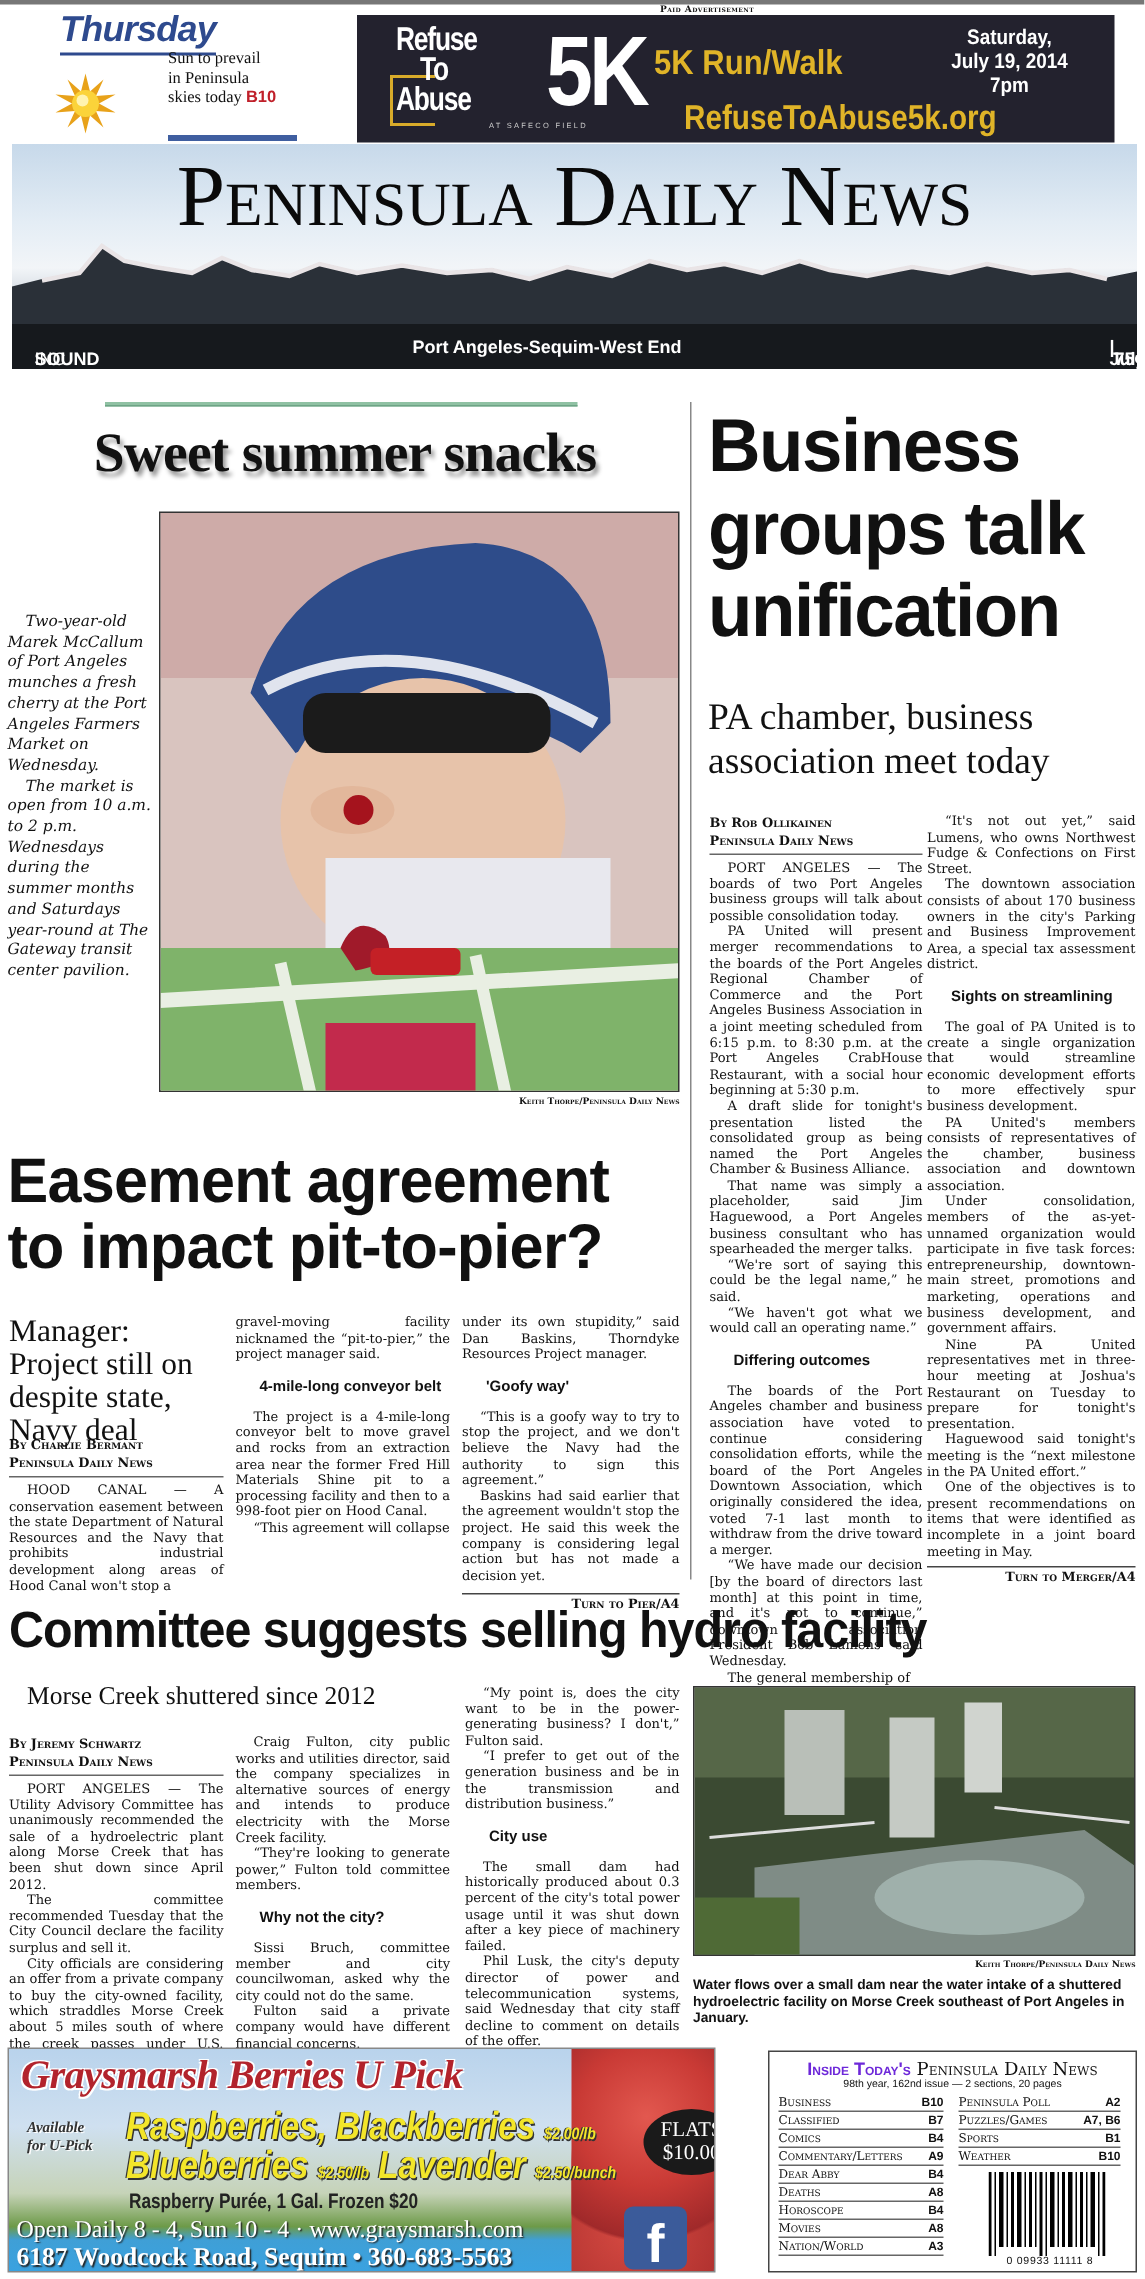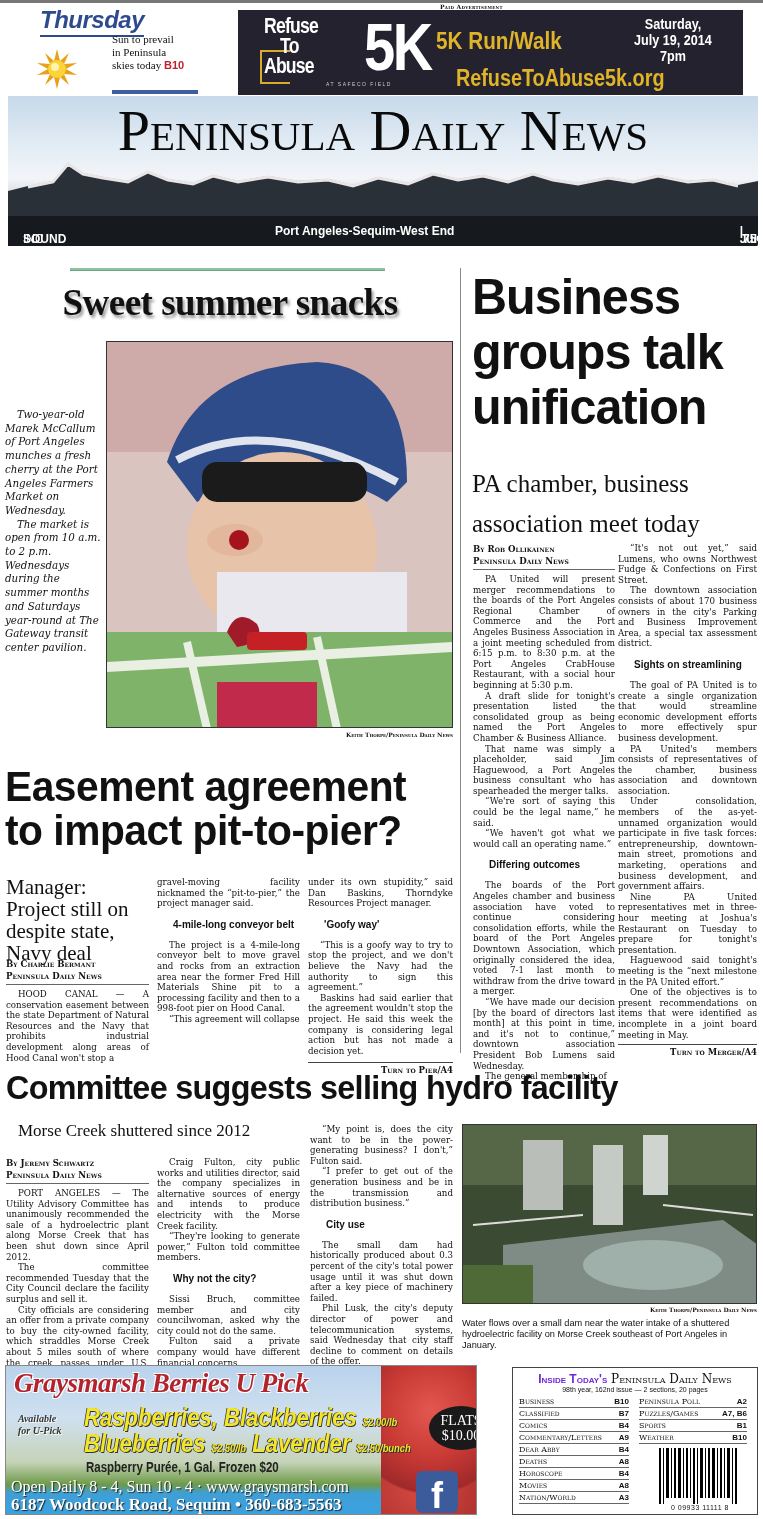--- a/index.html
+++ b/index.html
@@ -64,7 +64,7 @@
 
   
   #biz-head { left: 472px; top: 270px; width: 290px; font-family: "Liberation Sans", sans-serif; font-weight: bold; font-size: 50px; line-height: 55px; letter-spacing: -1px; transform: scaleX(0.97); transform-origin: left; }
-  #biz-deck { left: 472px; top: 464px; width: 290px; font-family: "Liberation Serif", serif; font-size: 25px; line-height: 40px; }
+  #biz-deck { left: 472px; top: 464px; width: 290px; font-family: "Liberation Serif", serif; font-size: 25px; line-height: 29px; }
   #biz-col1 { left: 473px; top: 543px; width: 142px; }
   #biz-col2 { left: 618px; top: 543px; width: 139px; }
 

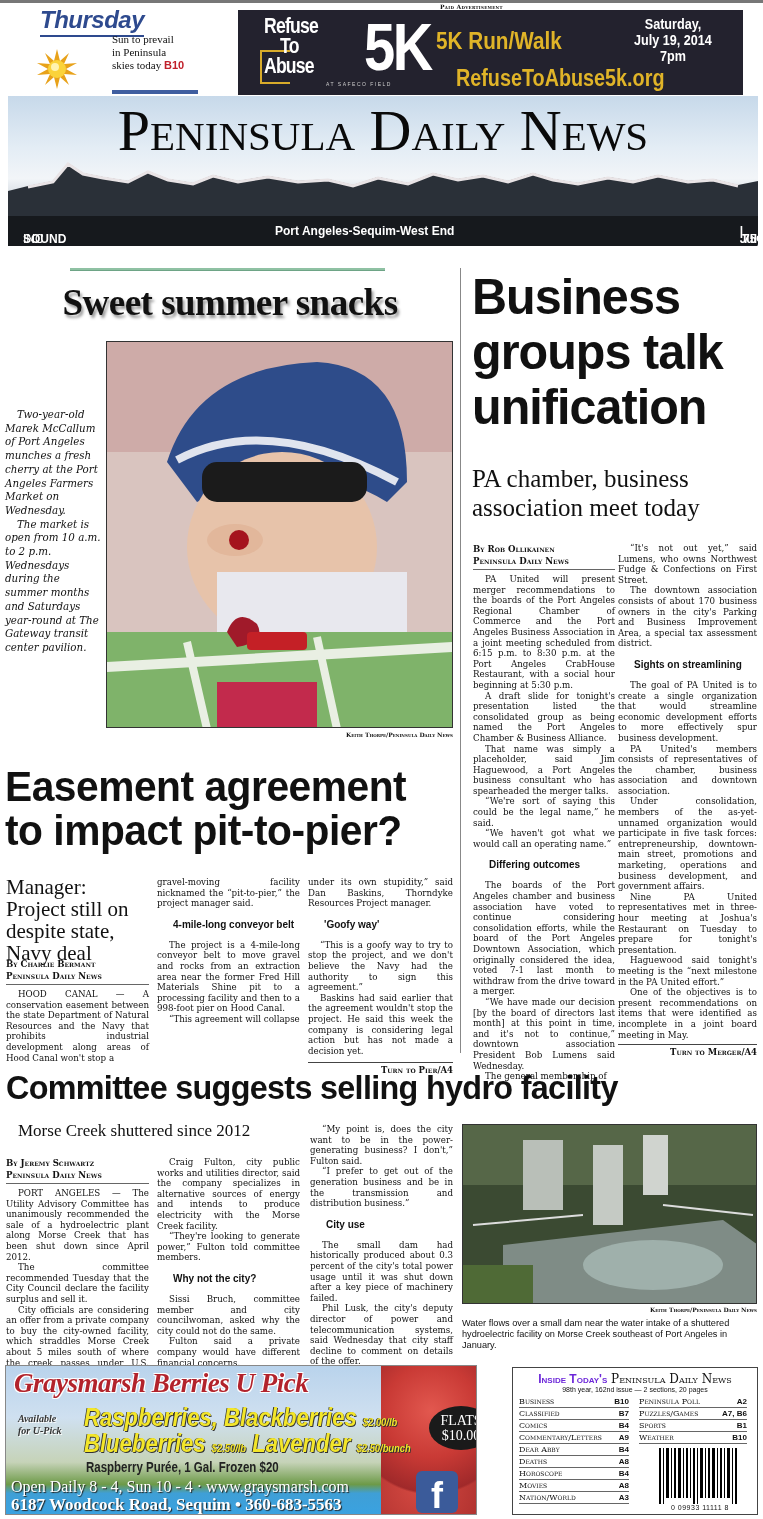--- a/index.html
+++ b/index.html
@@ -222,6 +222,7 @@
   <div class="byline">Peninsula Daily News</div>
   <div class="byline-rule"></div>
   <div class="body">
+    <p>PORT ANGELES — The boards of two Port Angeles business groups will talk about possible consolidation today.</p>
     <p>PA United will present merger recommendations to the boards of the Port Angeles Regional Chamber of Commerce and the Port Angeles Business Association in a joint meeting scheduled from 6:15 p.m. to 8:30 p.m. at the Port Angeles CrabHouse Restaurant, with a social hour beginning at 5:30 p.m.</p>
     <p>A draft slide for tonight's presentation listed the consolidated group as being named the Port Angeles Chamber &amp; Business Alliance.</p>
     <p>That name was simply a placeholder, said Jim Haguewood, a Port Angeles business consultant who has spearheaded the merger talks.</p>

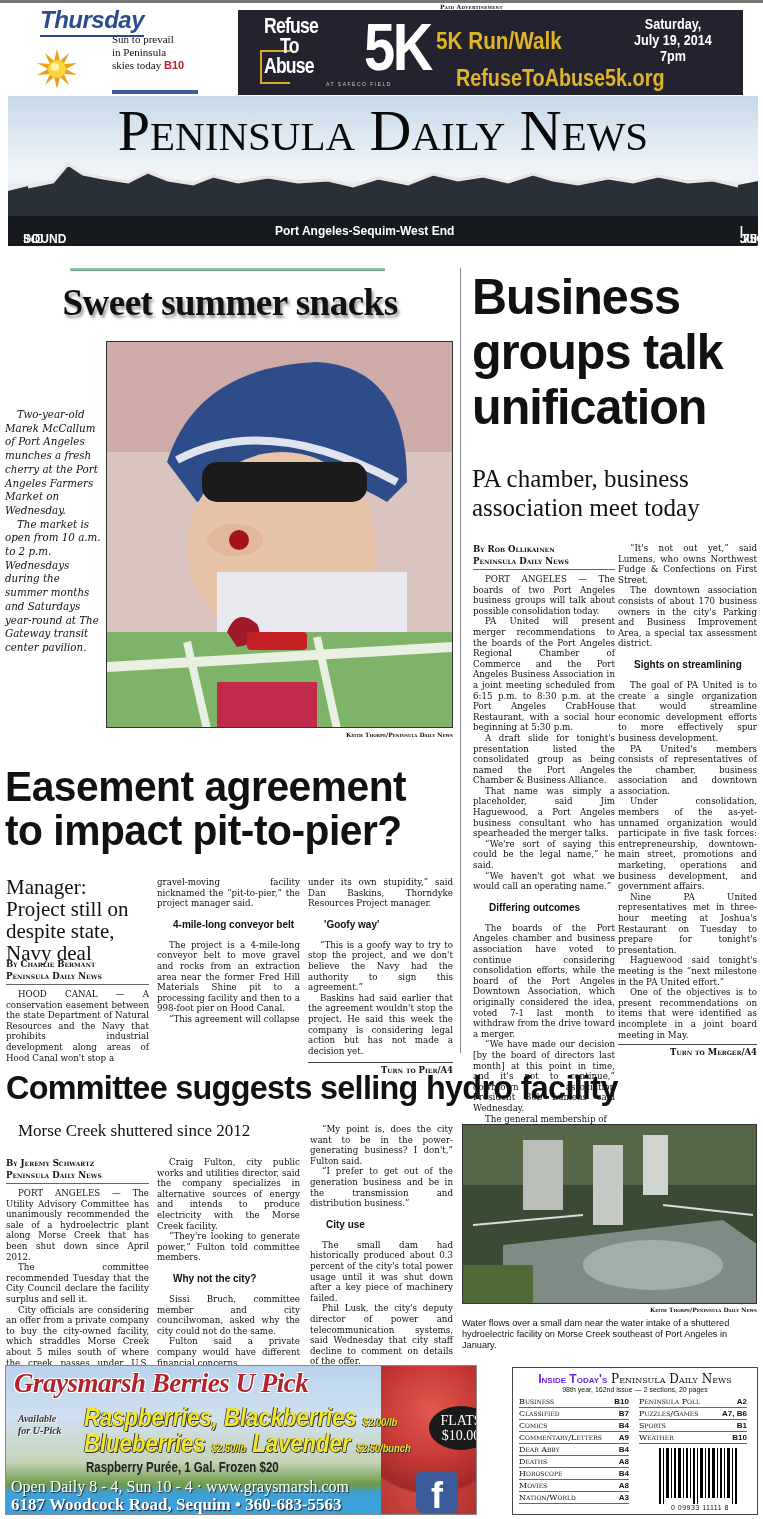--- a/index.html
+++ b/index.html
@@ -76,7 +76,7 @@
   #hydro-col3 { left: 310px; top: 1124px; width: 143px; }
   #hydro-photo { left: 462px; top: 1124px; width: 295px; height: 180px; border: 1px solid #333; background: linear-gradient(160deg, #3a4a2a 0%, #6b7a52 20%, #8c9a7a 35%, #4b5e4a 55%, #33463a 70%, #2a3428 100%); overflow: hidden; }
   #photo-credit-2 { left: 560px; top: 1306px; width: 197px; text-align: right; font-size: 6px; font-variant: small-caps; font-weight: bold; }
-  #hydro-caption { left: 462px; top: 1318px; width: 298px; font-family: "Liberation Sans", sans-serif; font-weight: normal; font-size: 9.2px; line-height: 11px; }
+  #hydro-caption { left: 462px; top: 1318px; width: 298px; font-family: "Liberation Sans", sans-serif; font-weight: bold; font-size: 9.2px; line-height: 11px; }
 
   
   #berry-ad { left: 5px; top: 1365px; width: 472px; height: 150px; background: linear-gradient(180deg, #b9d3ec 0%, #cfe0f0 35%, #c6d3b8 65%, #6d9a48 80%, #3f9fd6 86%, #3aa2e0 100%); overflow: hidden; border: 1px solid #888; }

